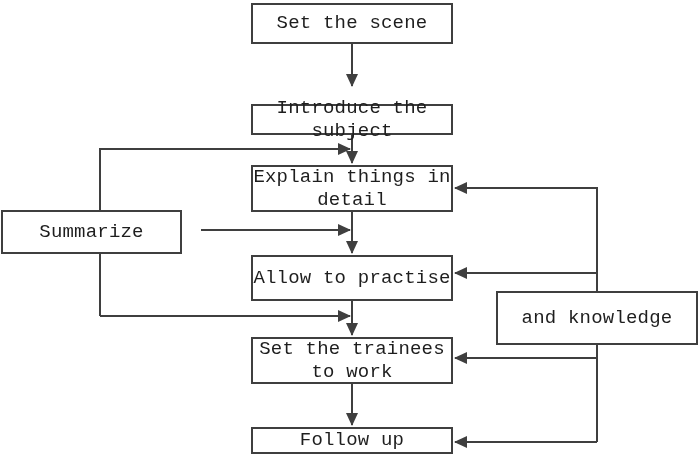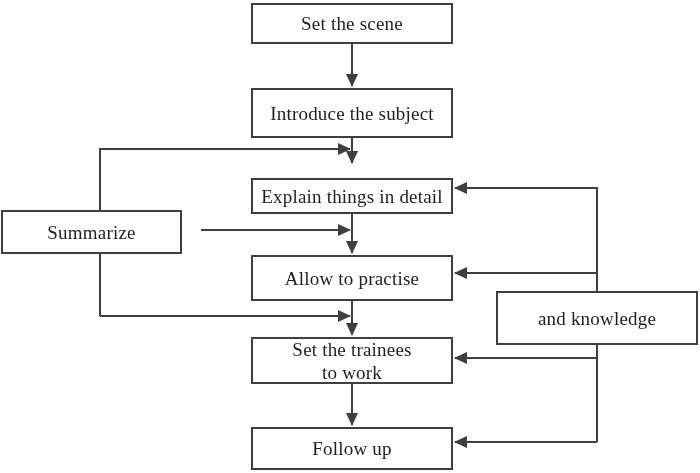--- a/index.html
+++ b/index.html
@@ -12,7 +12,7 @@
     width: 700px;
     height: 473px;
     background: #ffffff;
-    font-family: Liberation Serif, serif;
+    font-family: Liberation Mono, monospace;
     overflow: hidden;
   }
   .connectors {

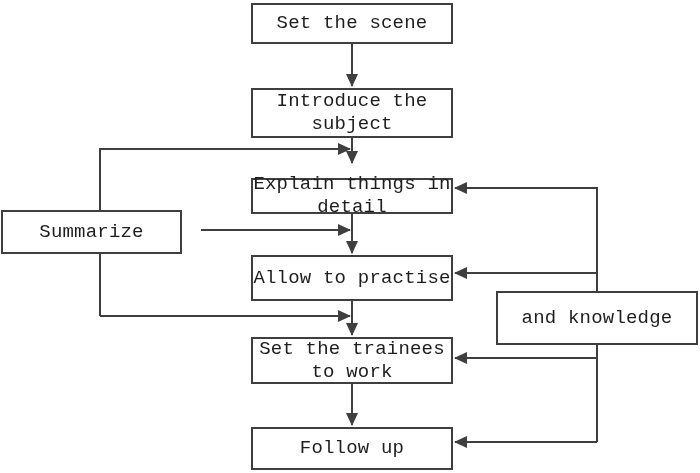--- a/index.html
+++ b/index.html
@@ -39,7 +39,7 @@
   }
   
   .n-set-the-scene        { left: 251px; top: 3px;   width: 202px; height: 41px; }
-  .n-introduce-subject    { left: 251px; top: 88px;  width: 202px; height: 50px; }
+  .n-introduce-subject    { left: 251px; top: 104px;  width: 202px; height: 31px; }
   .n-explain-detail       { left: 251px; top: 178px; width: 202px; height: 36px; }
   .n-allow-practise       { left: 251px; top: 255px; width: 202px; height: 46px; align-items: center; }
   .n-set-trainees         { left: 251px; top: 337px; width: 202px; height: 47px; text-align: right; }

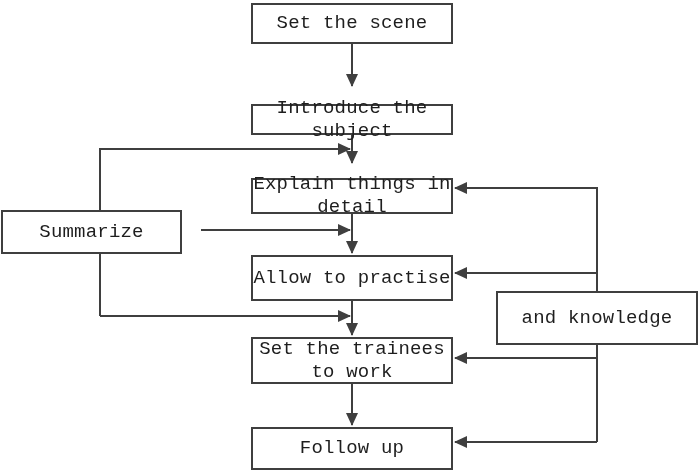--- a/index.html
+++ b/index.html
@@ -40,7 +40,7 @@
   
   .n-set-the-scene        { left: 251px; top: 3px;   width: 202px; height: 41px; }
   .n-introduce-subject    { left: 251px; top: 104px;  width: 202px; height: 31px; }
-  .n-explain-detail       { left: 251px; top: 178px; width: 202px; height: 36px; }
+  .n-explain-detail       { left: 251px; top: 165px; width: 202px; height: 47px; }
   .n-allow-practise       { left: 251px; top: 255px; width: 202px; height: 46px; align-items: center; }
   .n-set-trainees         { left: 251px; top: 337px; width: 202px; height: 47px; text-align: right; }
   .n-follow-up            { left: 251px; top: 427px; width: 202px; height: 43px; }

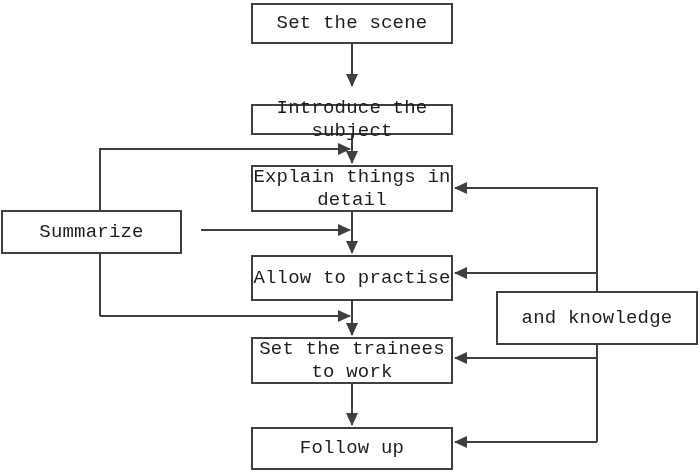--- a/index.html
+++ b/index.html
@@ -43,7 +43,7 @@
   .n-explain-detail       { left: 251px; top: 165px; width: 202px; height: 47px; }
   .n-allow-practise       { left: 251px; top: 255px; width: 202px; height: 46px; align-items: center; }
   .n-set-trainees         { left: 251px; top: 337px; width: 202px; height: 47px; text-align: right; }
-  .n-follow-up            { left: 251px; top: 427px; width: 202px; height: 43px; }
+  .n-follow-up            { left: 251px; top: 427px; width: 202px; height: 27px; }
   .n-summarize            { left: 1px;   top: 210px; width: 181px; height: 44px; }
   .n-check-skills         { left: 496px; top: 291px; width: 202px; height: 54px; }
 </style>

